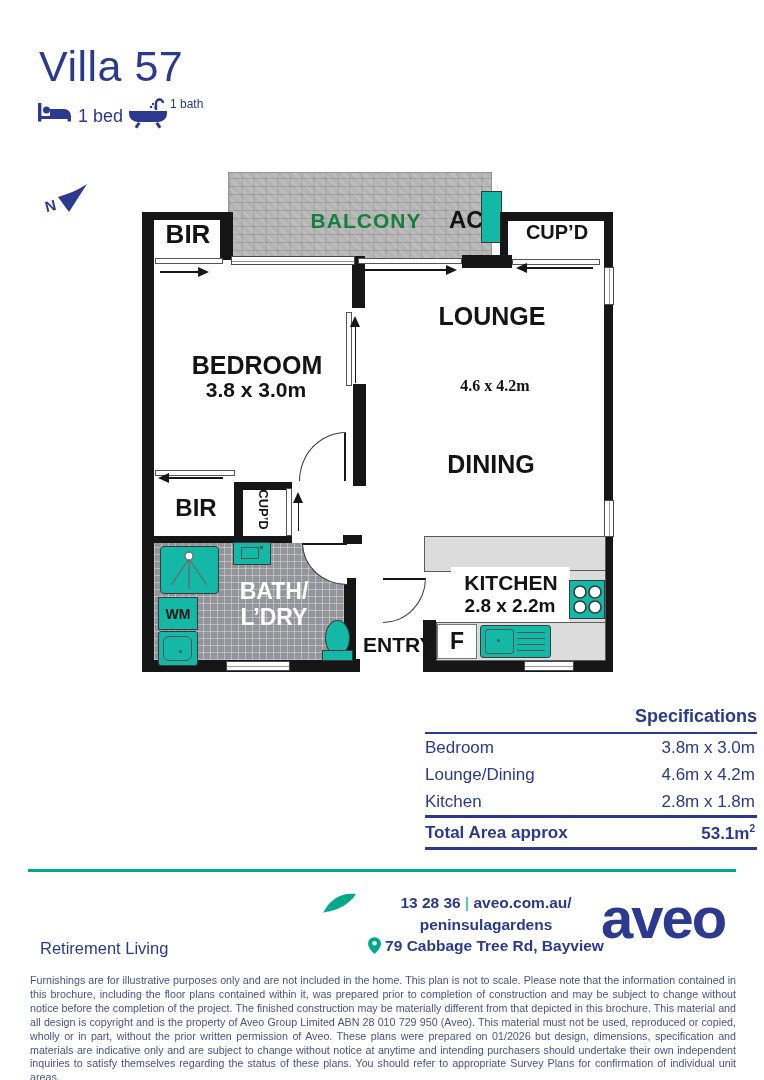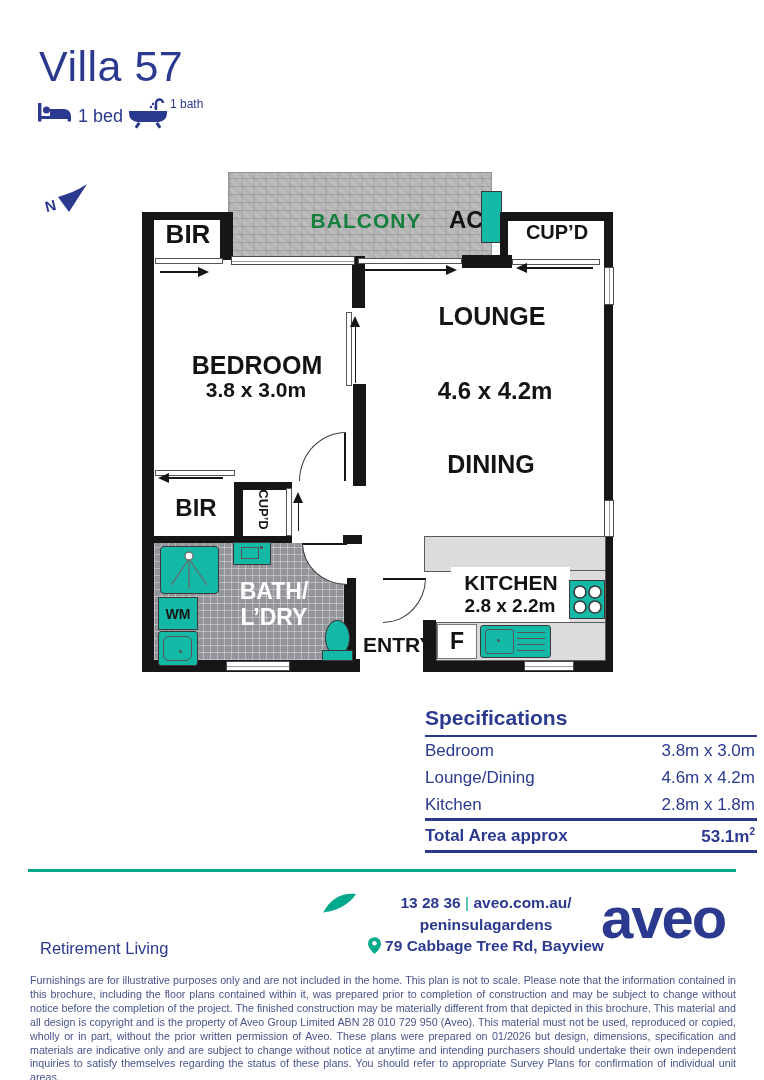--- a/index.html
+++ b/index.html
@@ -205,7 +205,7 @@
     <div class="rlabel" style="left:257px;top:351px;font-size:25px;">BEDROOM</div>
     <div class="rlabel" style="left:256px;top:378px;font-size:21px;">3.8 x 3.0m</div>
     <div class="rlabel" style="left:492px;top:302px;font-size:25px;">LOUNGE</div>
-    <div class="rlabel" style="left:495px;top:377px;font-size:24px;">4.6 x 4.2m</div>
+    <div class="rlabel" style="left:495px;top:377px;font-size:16px;font-family:Liberation Serif, serif;">4.6 x 4.2m</div>
     <div class="rlabel" style="left:491px;top:450px;font-size:25px;">DINING</div>
     <div class="rlabel" style="left:196px;top:494px;font-size:24px;">BIR</div>
     <div class="rlabel" style="left:263px;top:502px;font-size:13px;transform:translateX(-50%) rotate(90deg);">CUP’D</div>

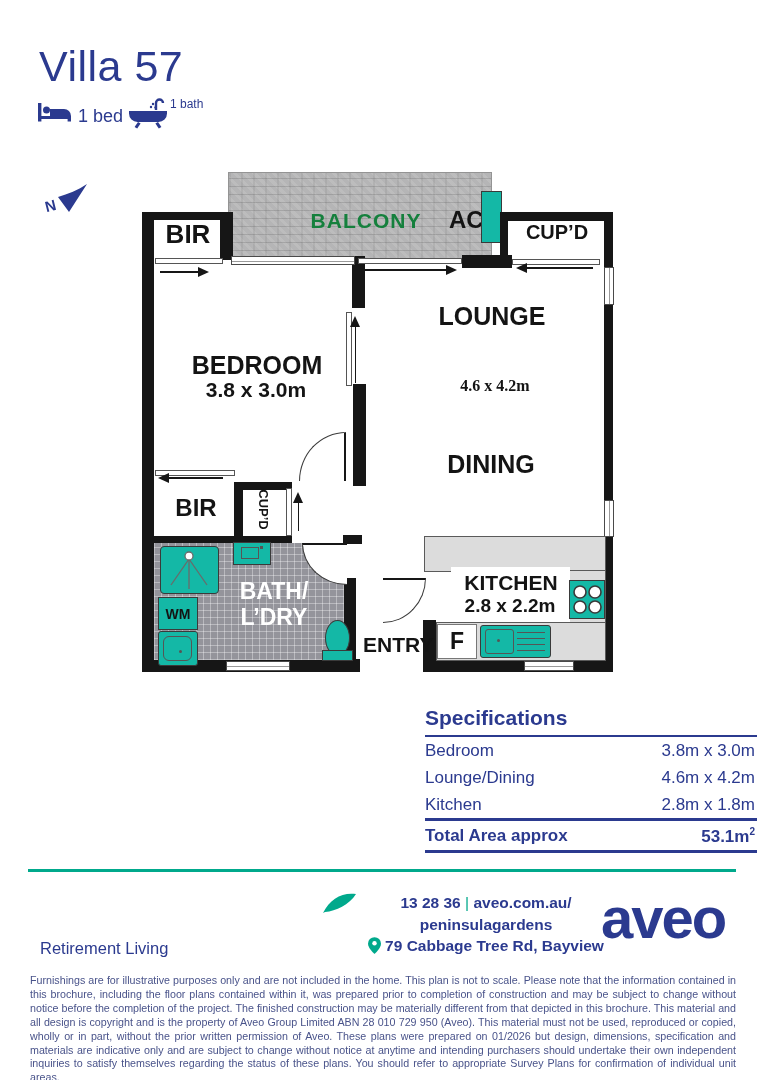--- a/index.html
+++ b/index.html
@@ -33,7 +33,7 @@
   .fixture{position:absolute;background:#14b8a6;border:1.5px solid #3a3a3a;}
   .arc{position:absolute;background:#fff;}
   .spec{position:absolute;left:425px;top:706px;width:332px;color:#2b3a8f;font-size:17px;}
-  .spec .title{font-weight:bold;font-size:21px;padding-bottom:5px;}
+  .spec .title{font-weight:bold;font-size:18px;padding-bottom:5px;text-align:right;}
   .spec .rule{height:2px;background:#2b3a8f;}
   .spec .rule-thick{height:2.5px;background:#2b3a8f;}
   .spec .row{display:flex;justify-content:space-between;padding:4px 2px 3px 0;}

